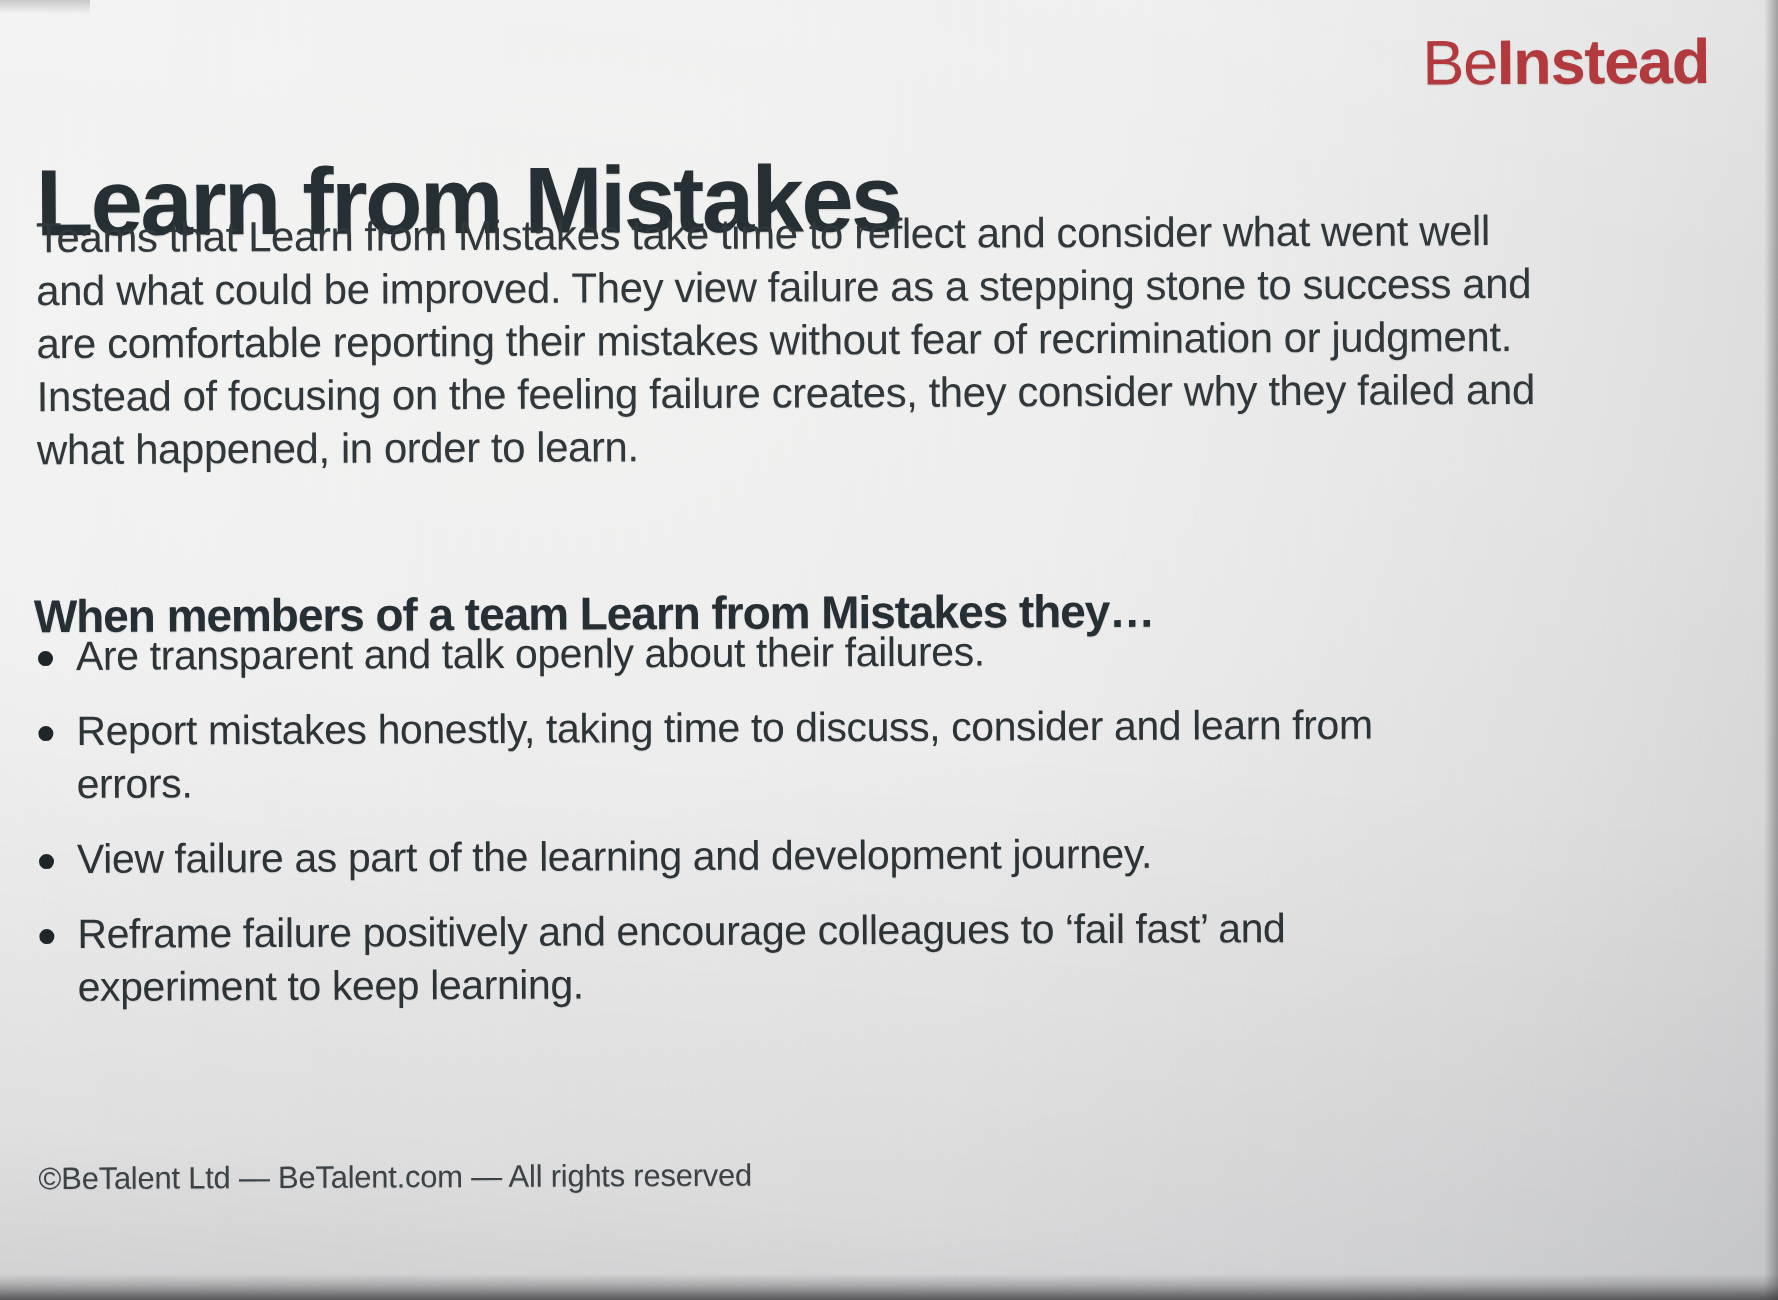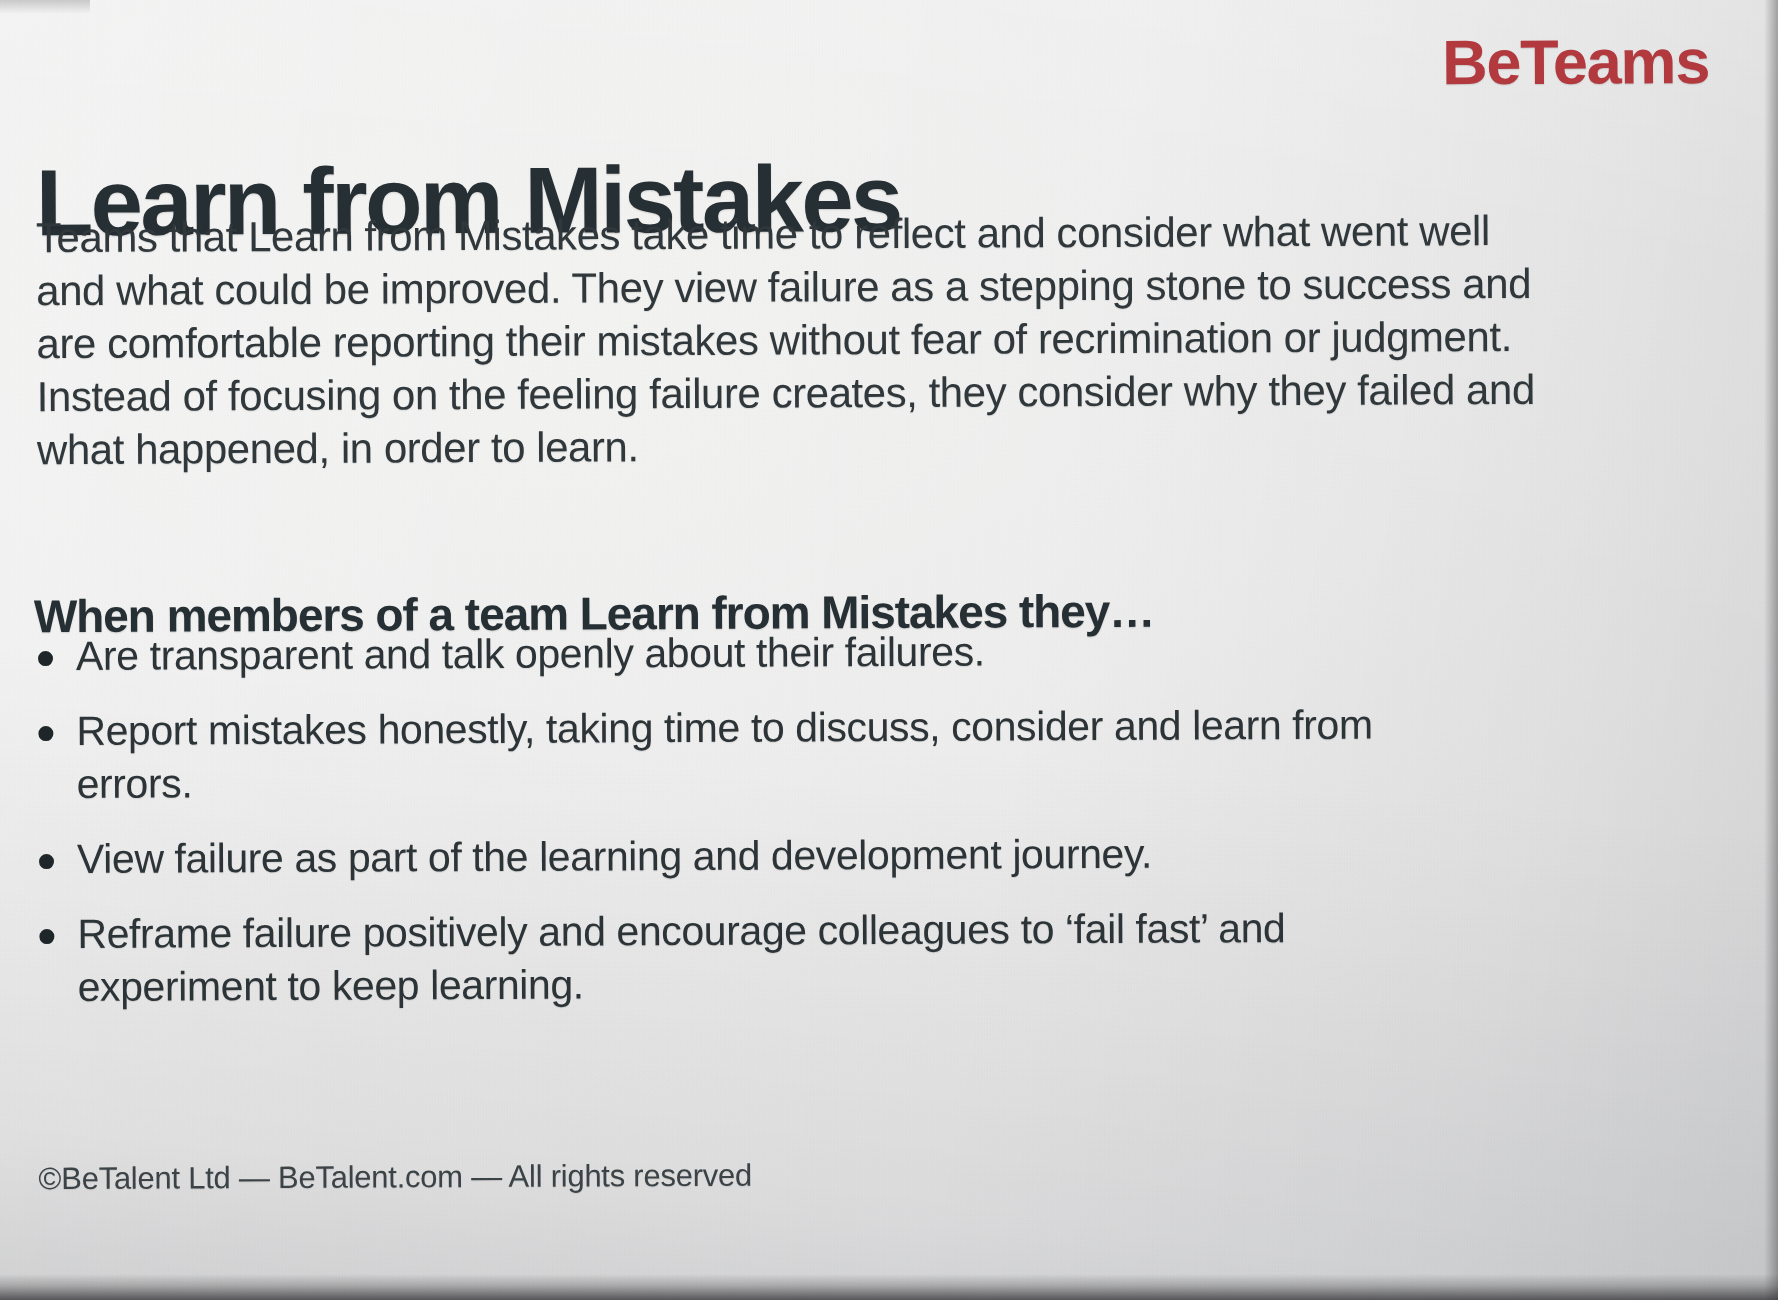--- a/index.html
+++ b/index.html
@@ -99,7 +99,7 @@
     color: #b23a3f;
     text-shadow: 0 1px 1.4px rgba(0,0,0,0.13);
   }
-  #logo .be      { font-weight: 700; }
+  #logo .be      { font-weight: 400; }
   #logo .talent  { font-weight: 700; }
 
   

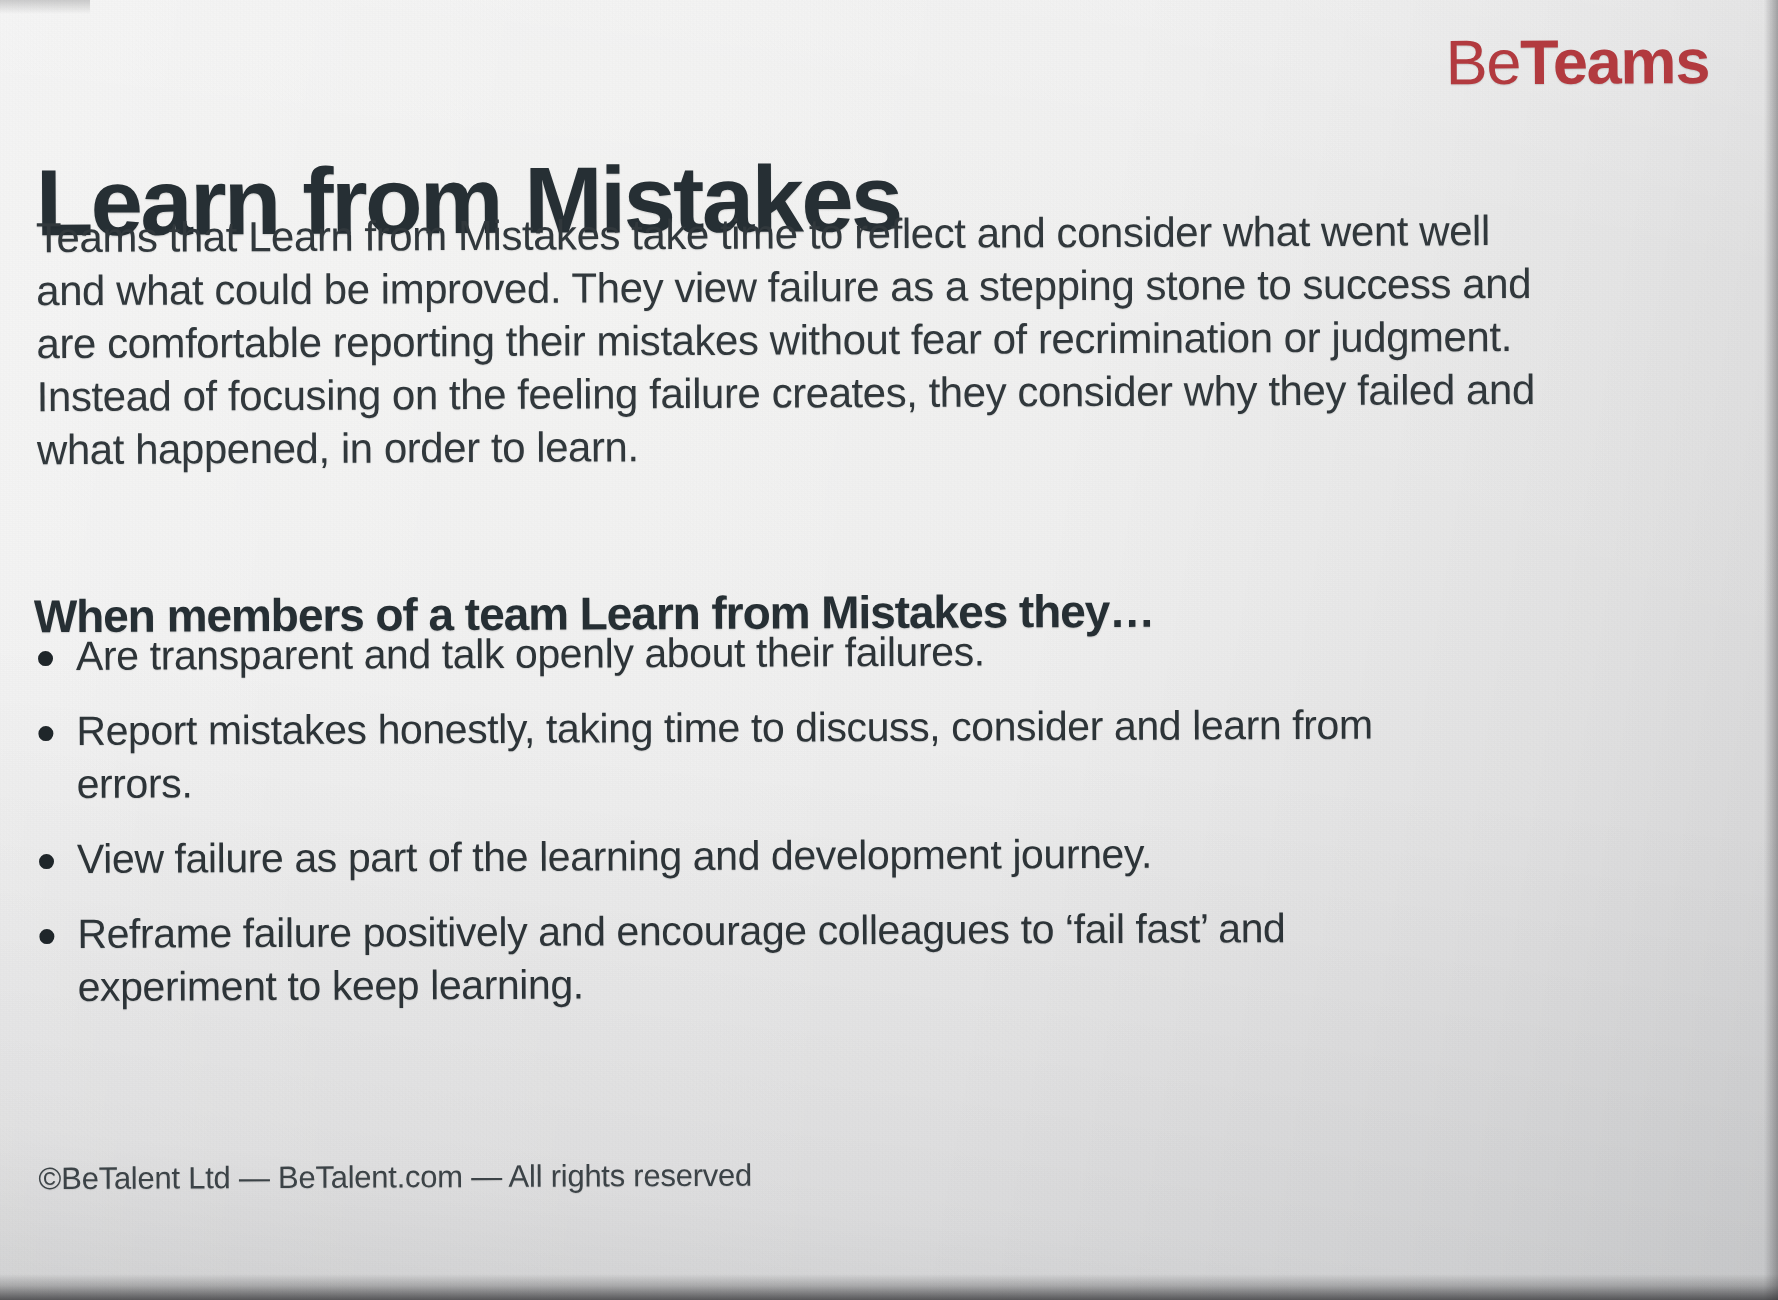--- a/index.html
+++ b/index.html
@@ -201,7 +201,7 @@
   <div id="content">
 
     <div id="logo" style="color: rgb(178, 58, 63);">
-      <span class="be">Be</span><span class="talent">Teams</span>
+      <span class="be">Be</span><span class="talent">Instead</span>
     </div>
 
     <h1 id="title">Learn from Mistakes</h1>

